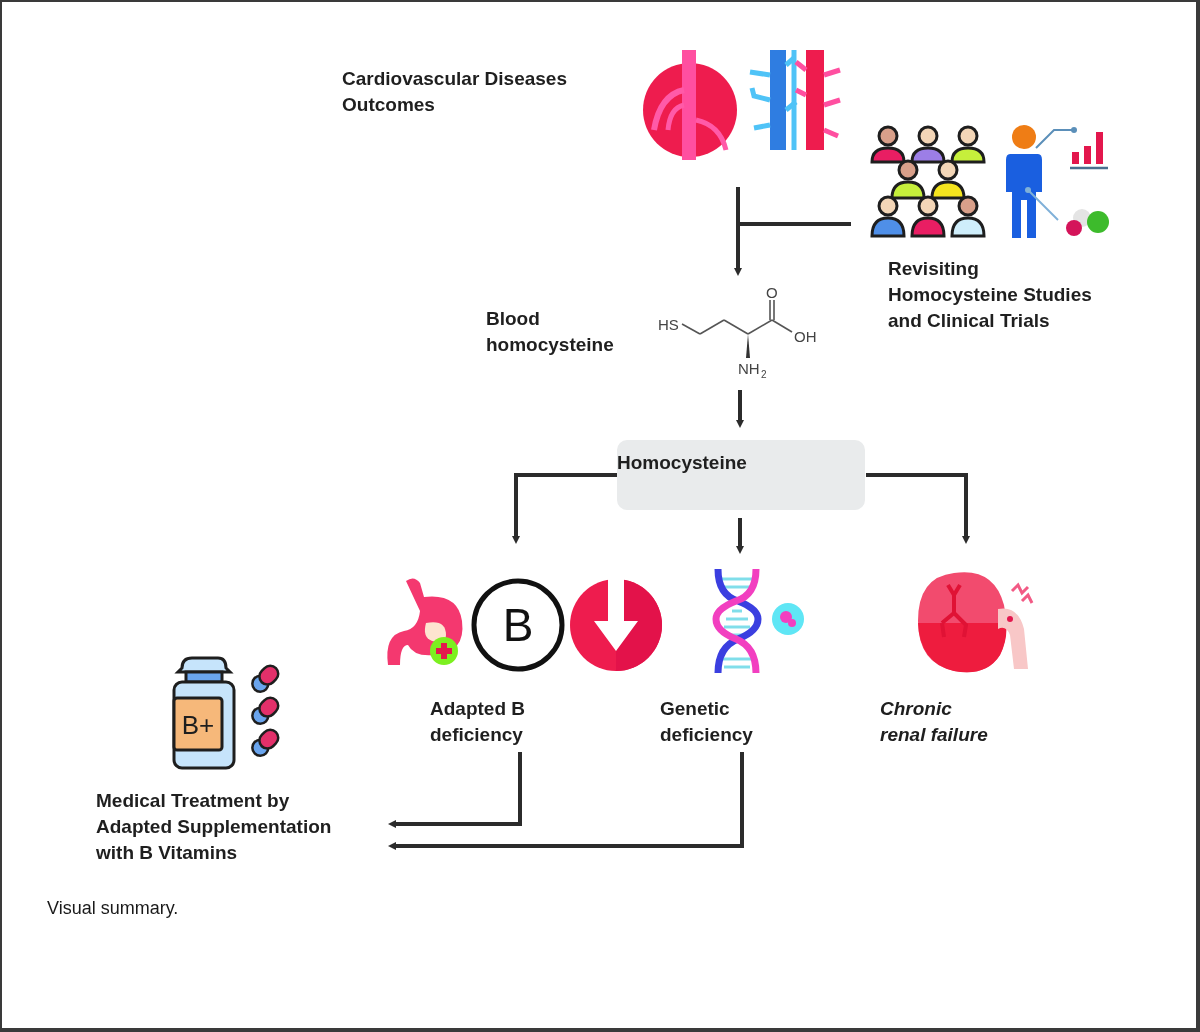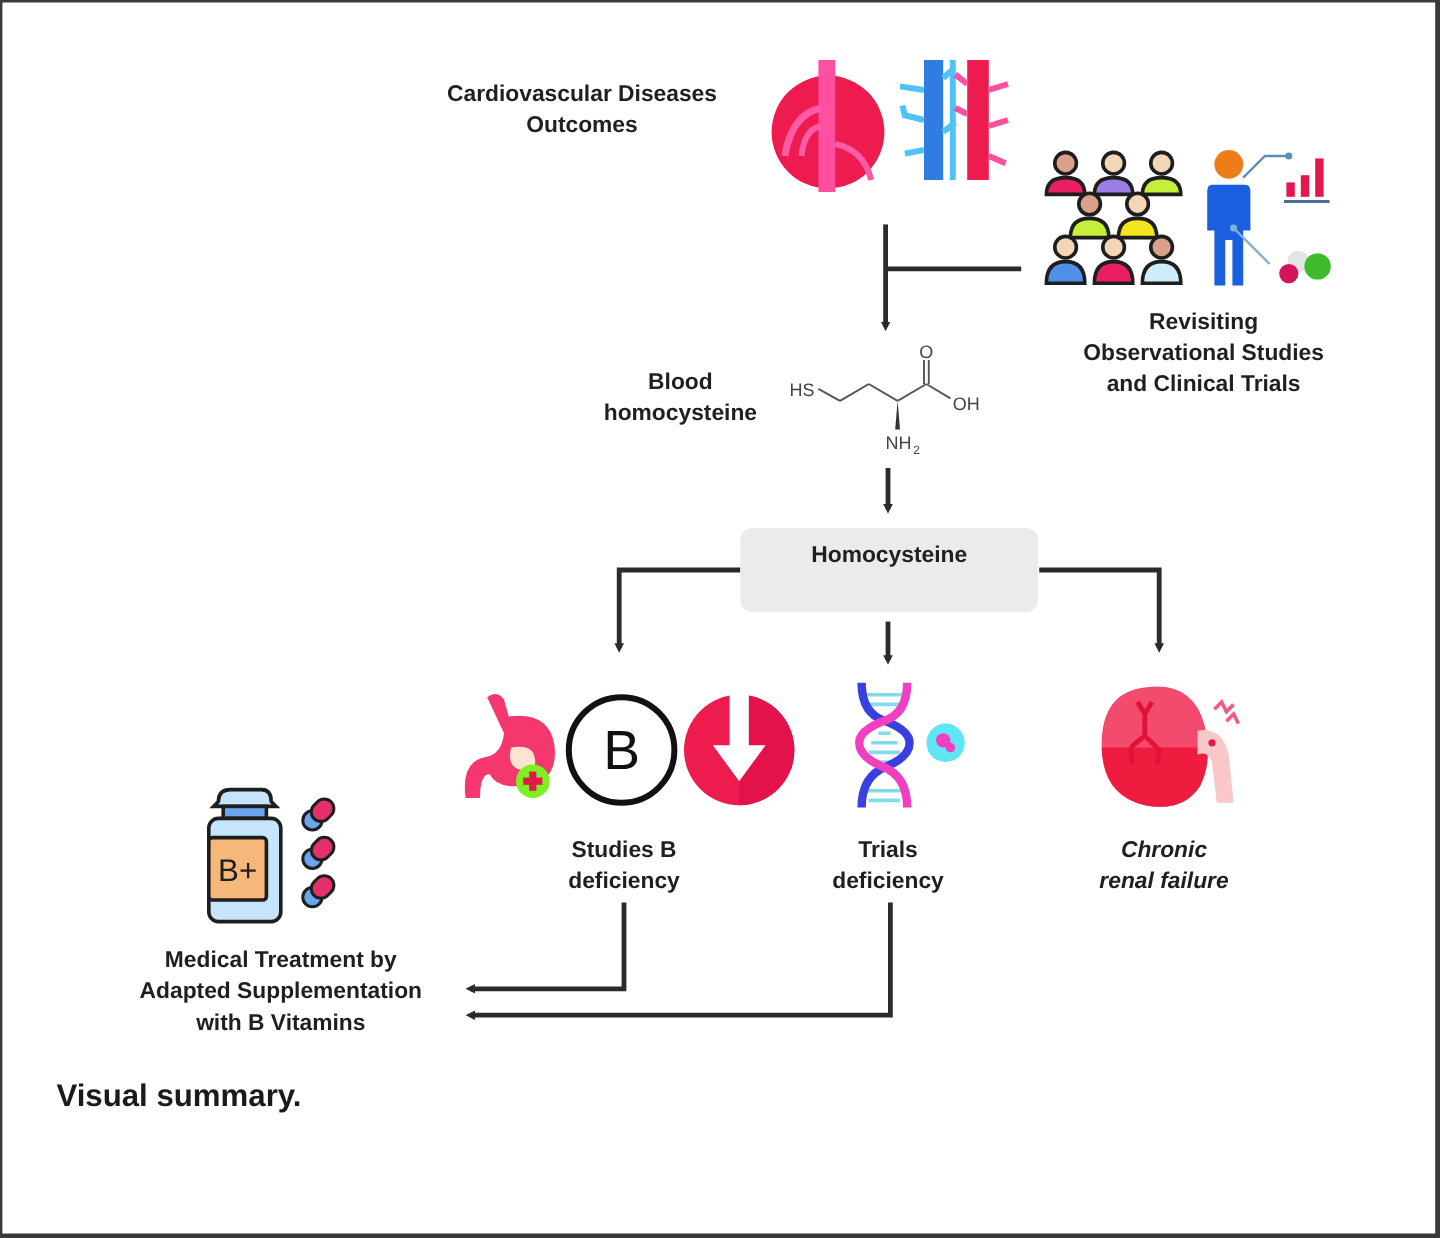--- a/index.html
+++ b/index.html
@@ -7,7 +7,7 @@
          font-family: "Liberation Sans", "DejaVu Sans", sans-serif; }
   .frame { position: absolute; left: 0; top: 0; width: 1196px; height: 1028px;
            border: 2px solid #3a3a3a; border-right-width: 4px; border-bottom-width: 4px; box-sizing: border-box; width:1200px; height:1032px; }
-  .lbl { position: absolute; font-weight: bold; color: #1f1f1f; text-align: center;
+  .lbl { position: absolute; font-weight: bold; color: #1f1f1f; text-align: left;
          font-size: 19px; line-height: 26px; white-space: nowrap; }
   .lbl span { display: block; }
   .box { position: absolute; left: 617px; top: 440px; width: 248px; height: 70px;

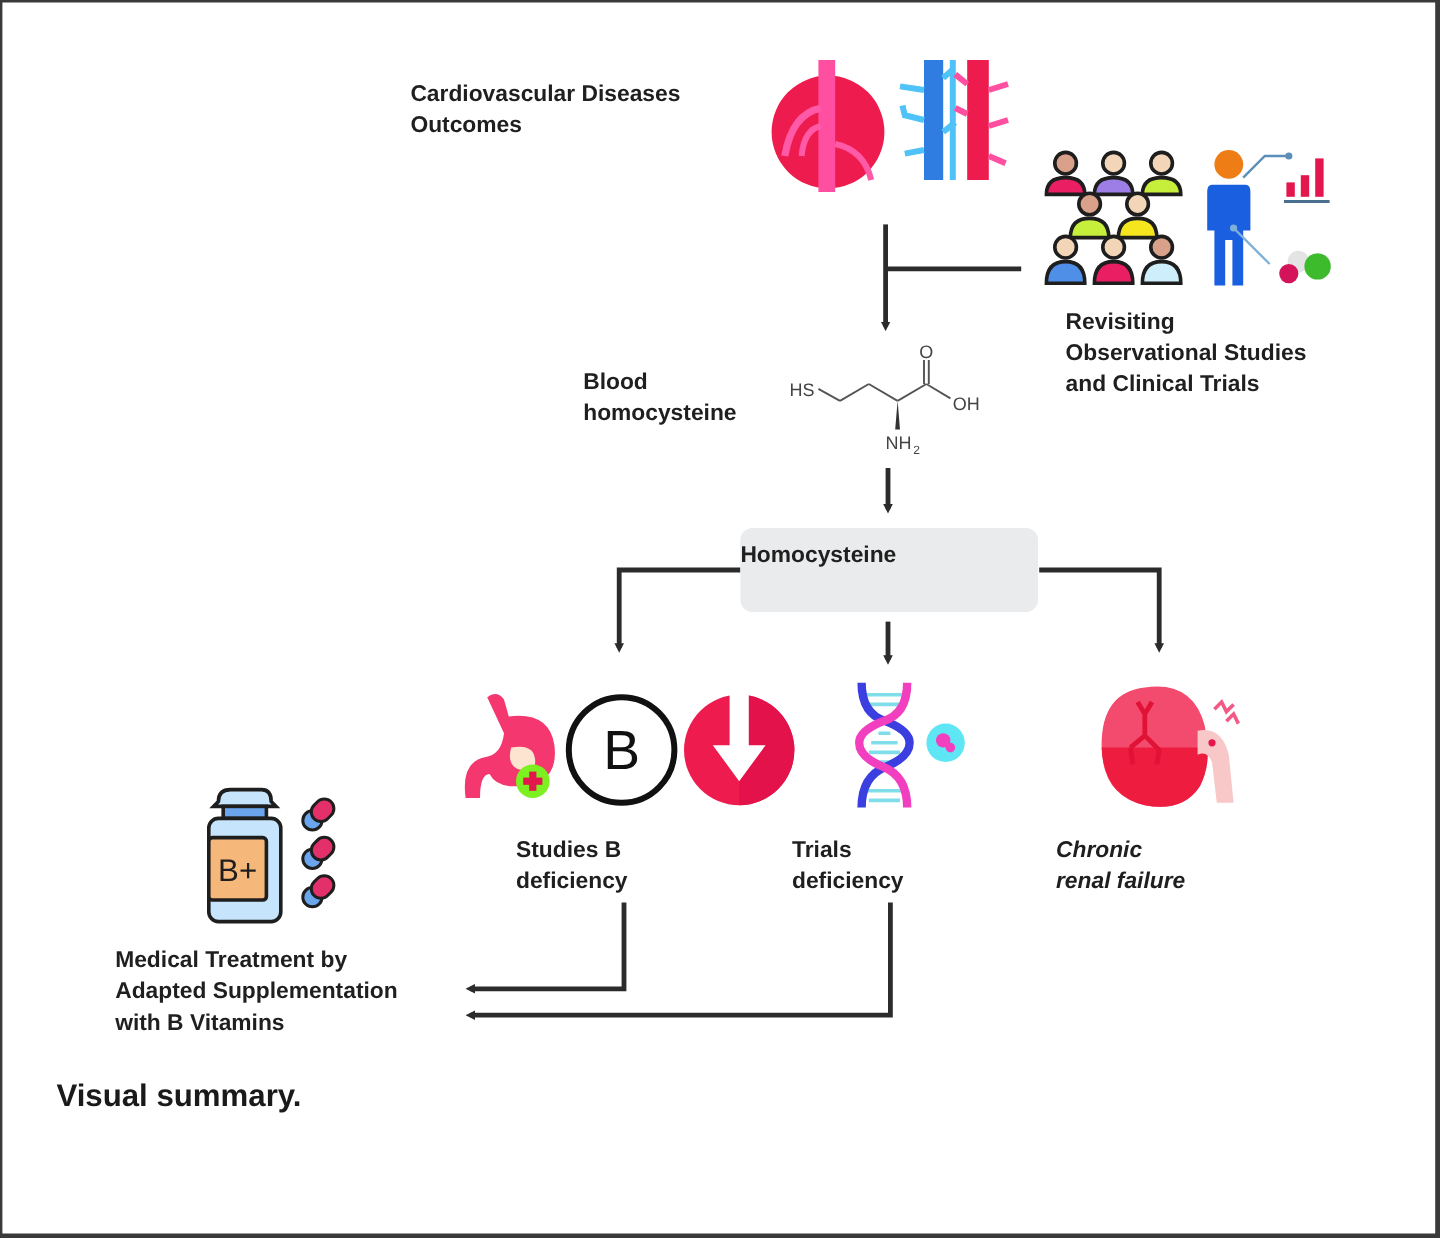--- a/index.html
+++ b/index.html
@@ -108,7 +108,7 @@
 </svg>
 <div class="lbl" style="left:888px; top:256px; width:230px;">
   <span>Revisiting</span>
-  <span>Observational Studies</span>
+  <span>Homocysteine Studies</span>
   <span>and Clinical Trials</span>
 </div>
 

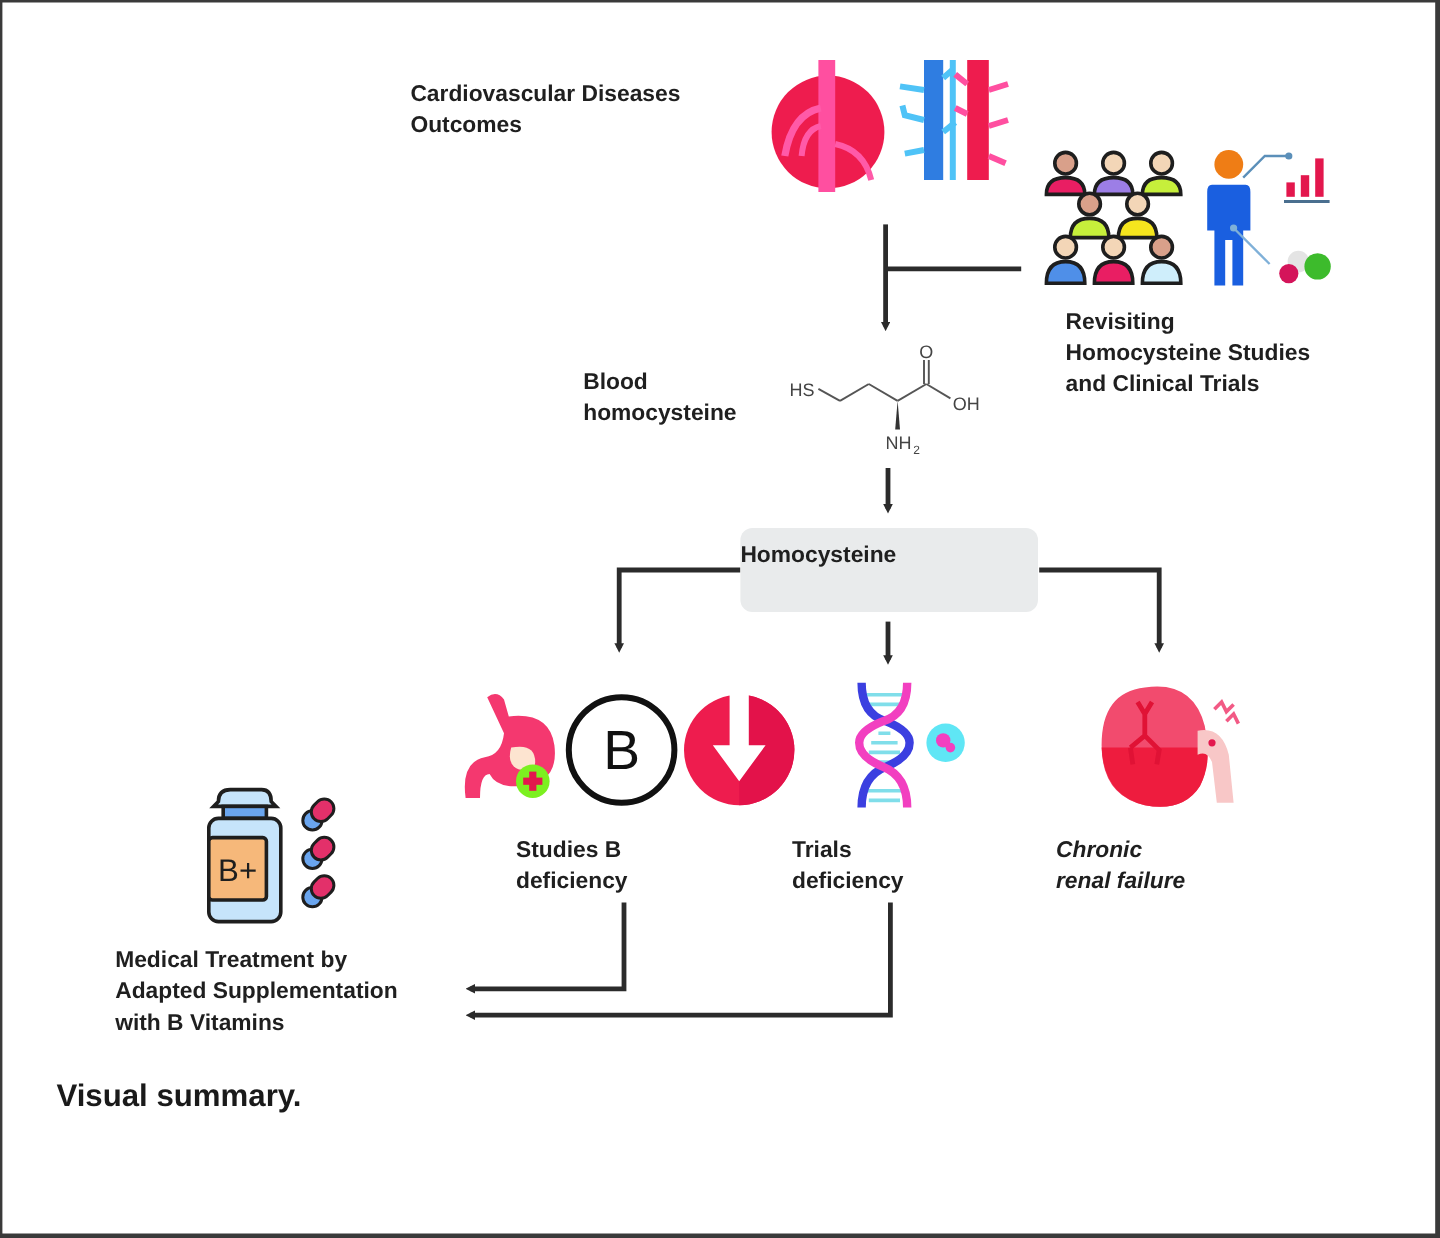--- a/index.html
+++ b/index.html
@@ -157,7 +157,7 @@
   <polygon points="40,0 56,0 56,46 70,46 48,76 26,46 40,46" fill="#ffffff"></polygon>
 </svg>
 <div class="lbl" style="left:430px; top:696px; width:180px;">
-  <span>Studies B</span>
+  <span>Adapted B</span>
   <span>deficiency</span>
 </div>
 

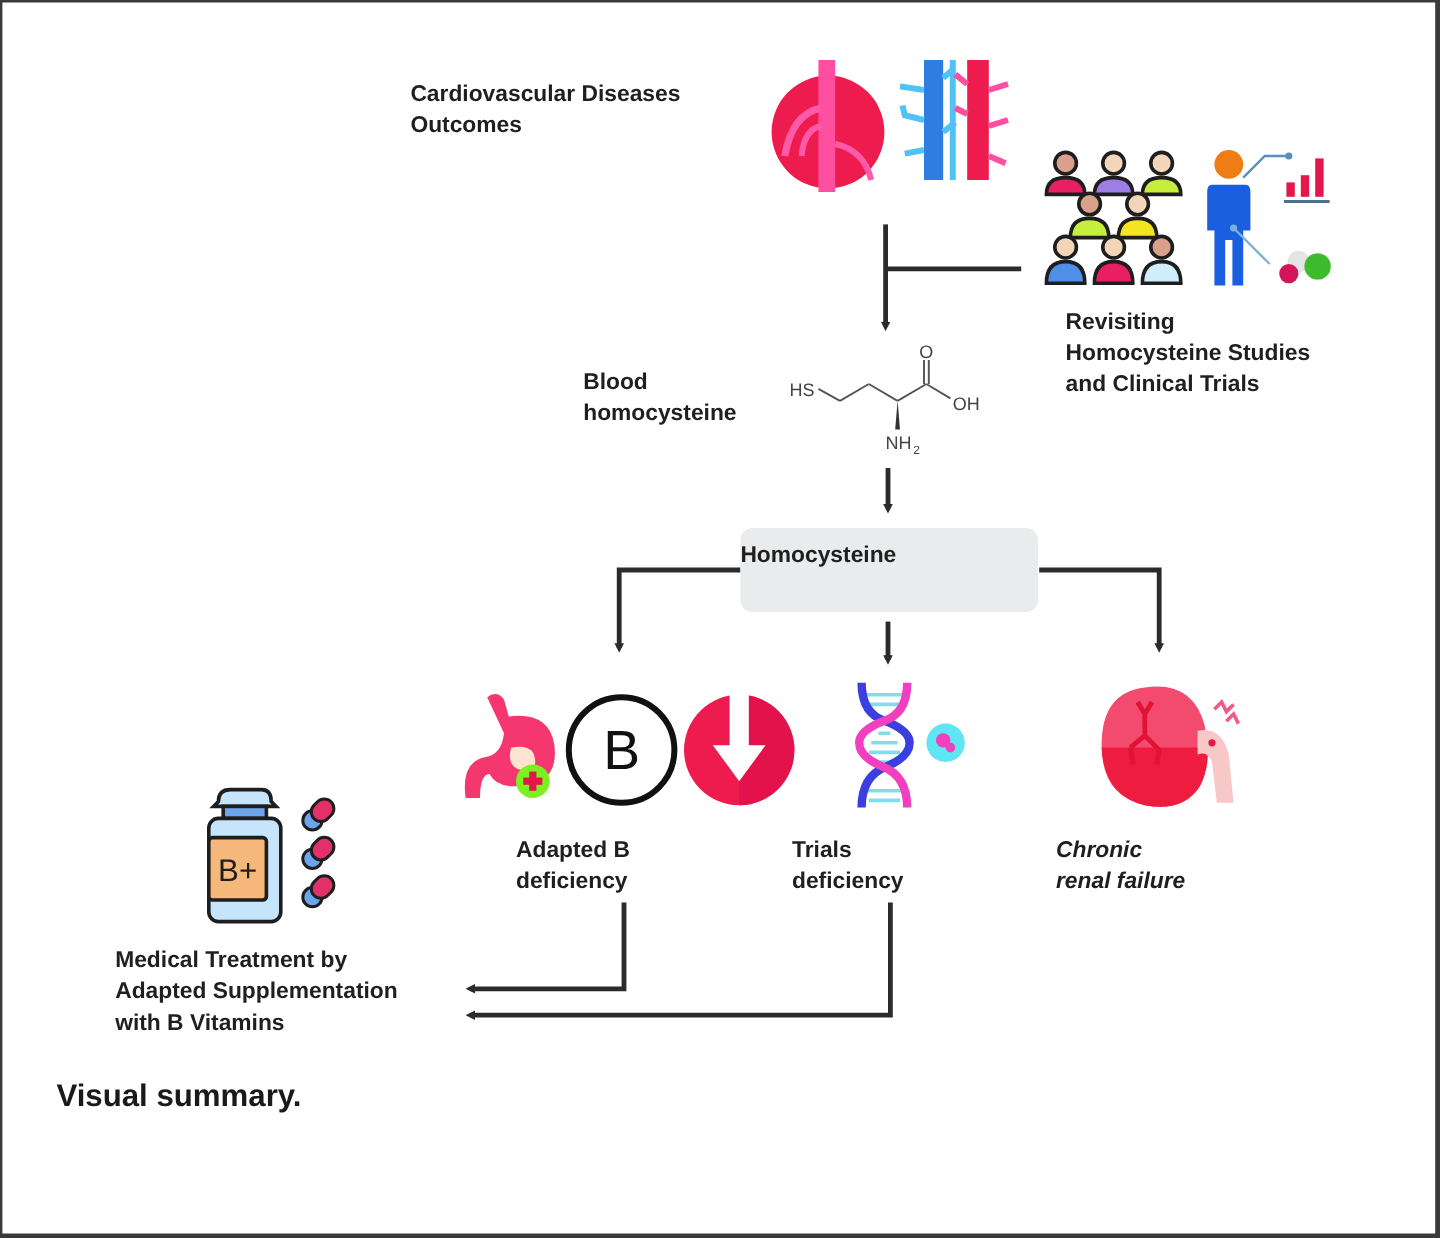--- a/index.html
+++ b/index.html
@@ -179,7 +179,7 @@
     <circle cx="84" cy="58" r="4" fill="#f23fc0"></circle>
 </svg>
 <div class="lbl" style="left:660px; top:696px; width:160px;">
-  <span>Trials</span>
+  <span>Genetic</span>
   <span>deficiency</span>
 </div>
 

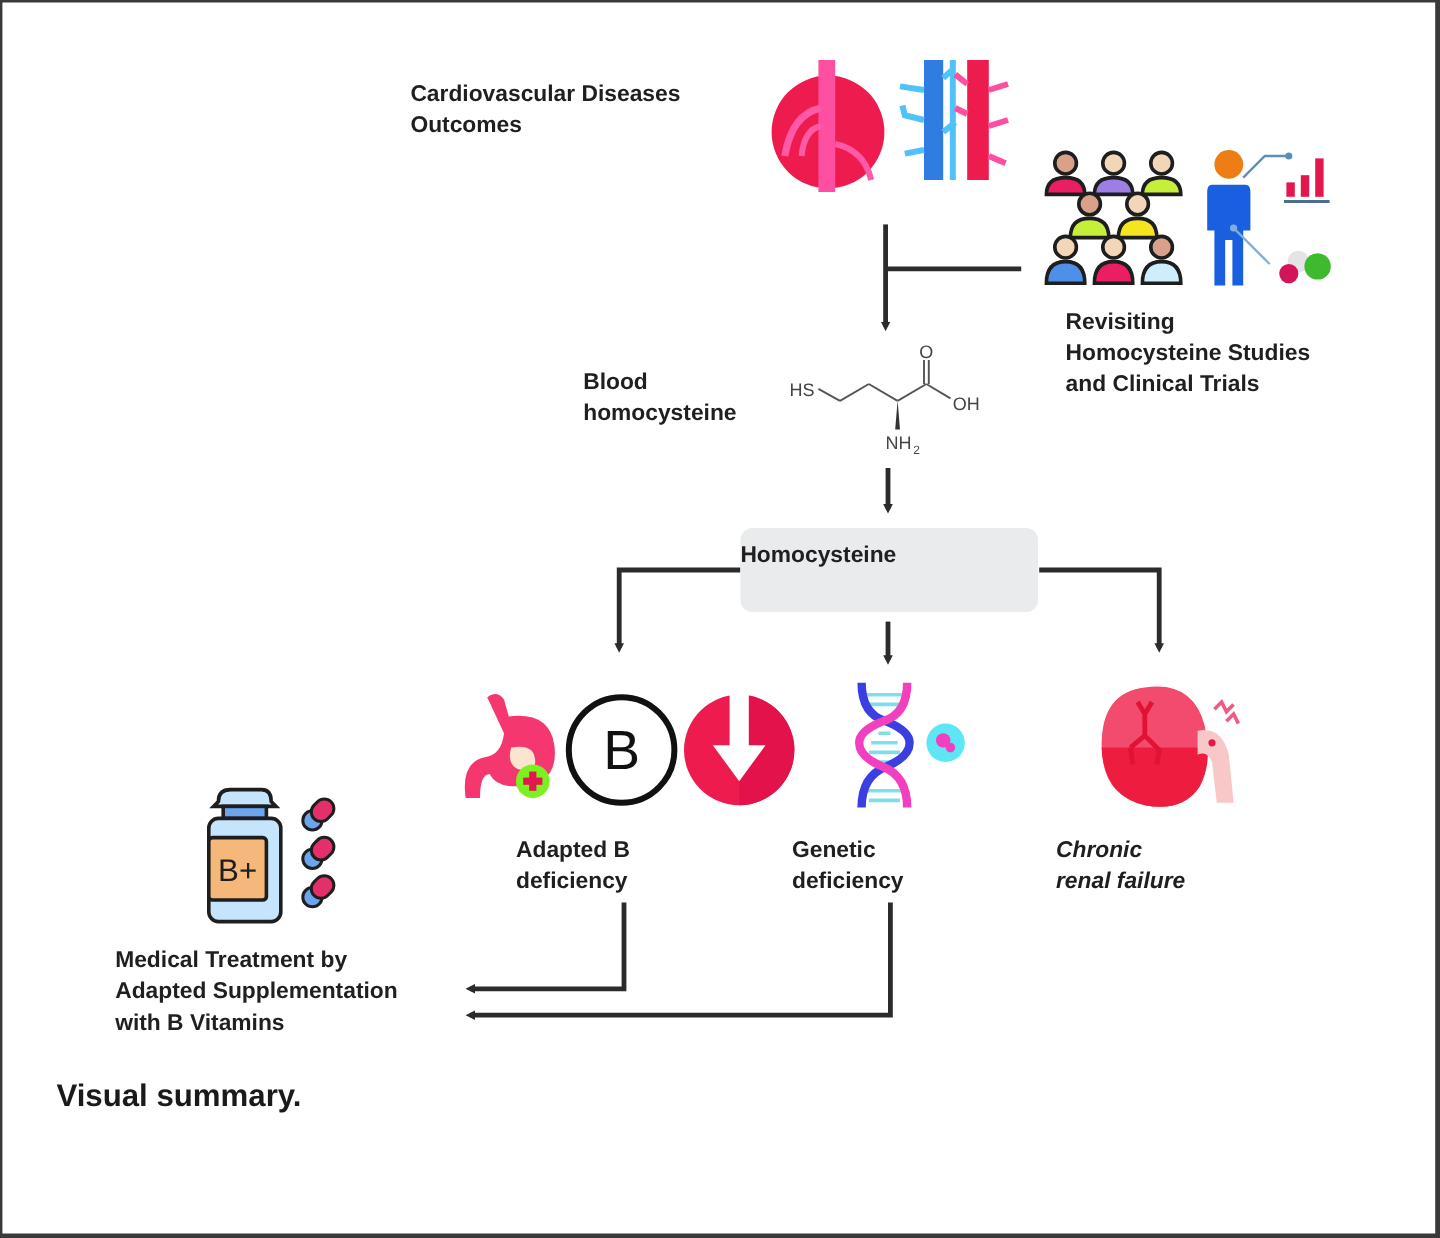--- a/index.html
+++ b/index.html
@@ -14,7 +14,7 @@
          background: #e9ebec; border-radius: 10px; }
   .box .lbl { position: static; padding-top: 10px; }
   svg.layer { position: absolute; left: 0; top: 0; }
-  .caption { position: absolute; left: 47px; top: 898px; font-size: 26px; font-weight: bold; color: #1a1a1a; }
+  .caption { position: absolute; left: 47px; top: 898px; font-size: 18px; font-weight: normal; color: #1a1a1a; }
   .ico { position: absolute; }
 </style>
 </head>

